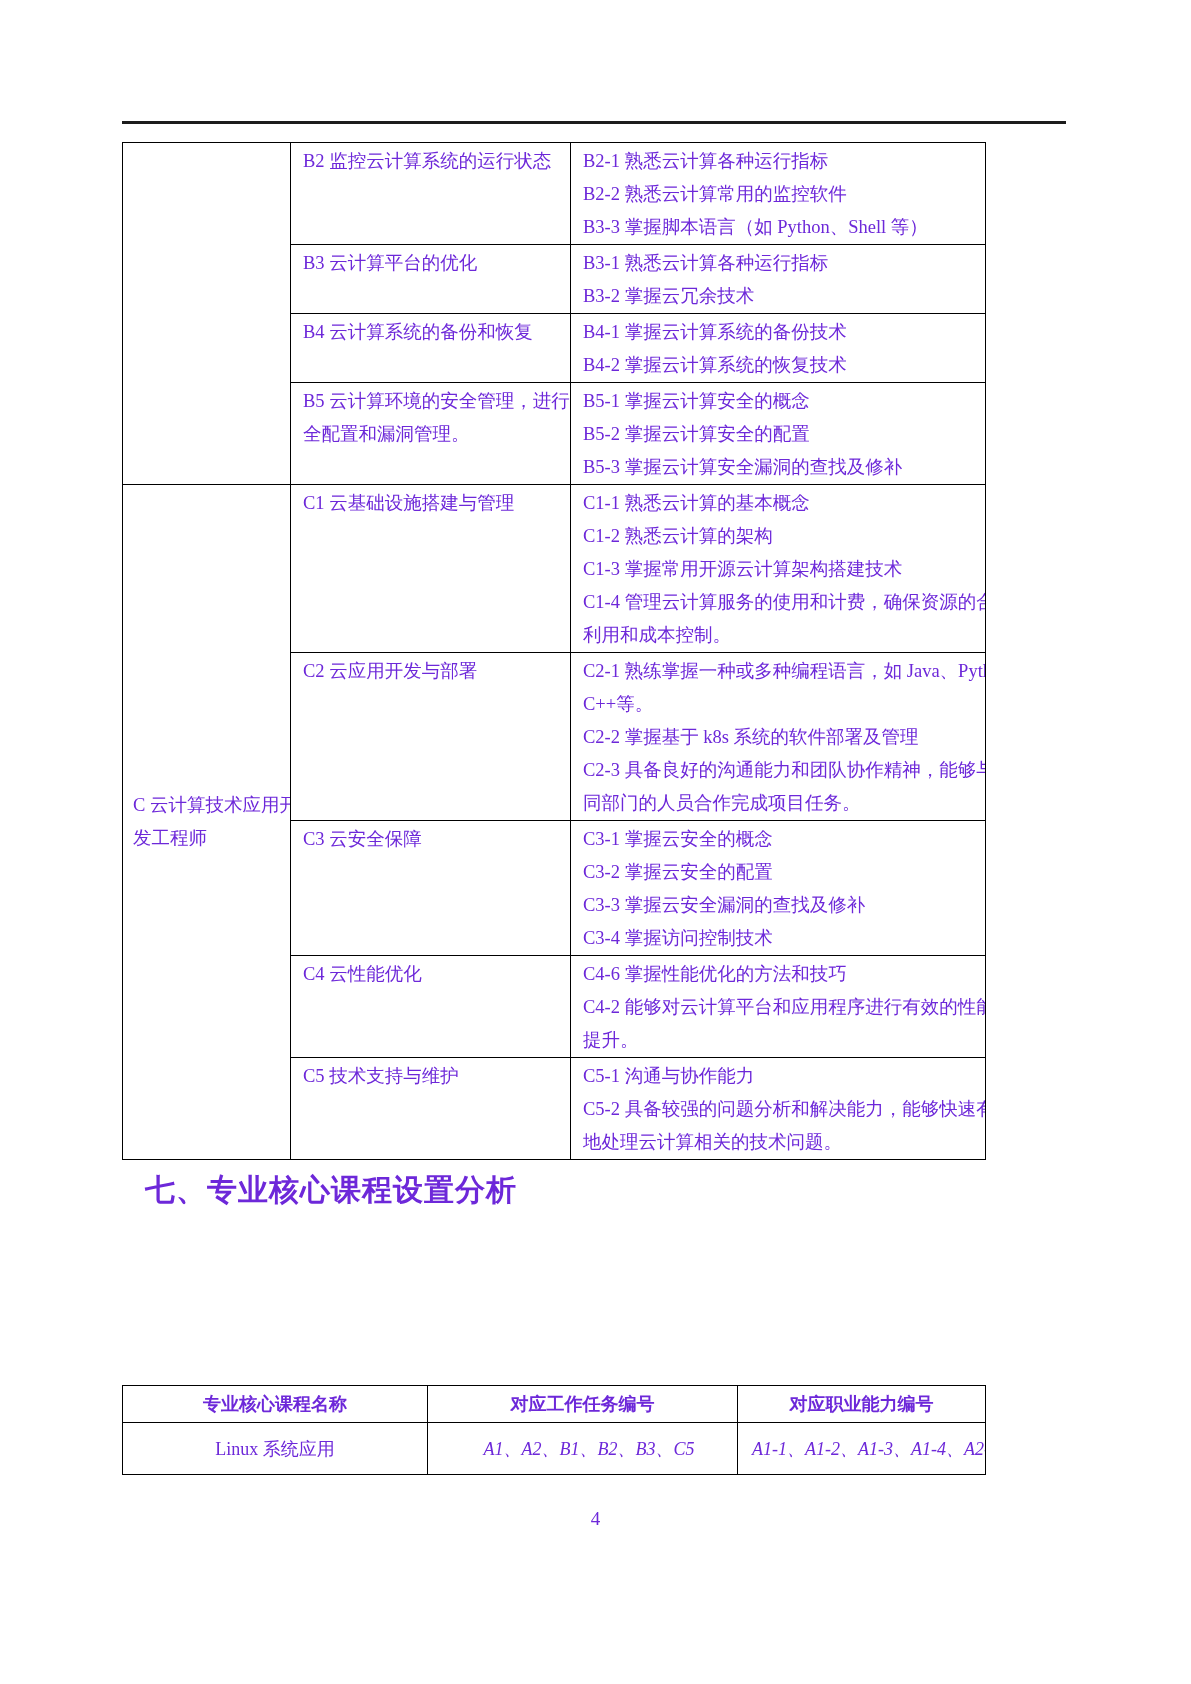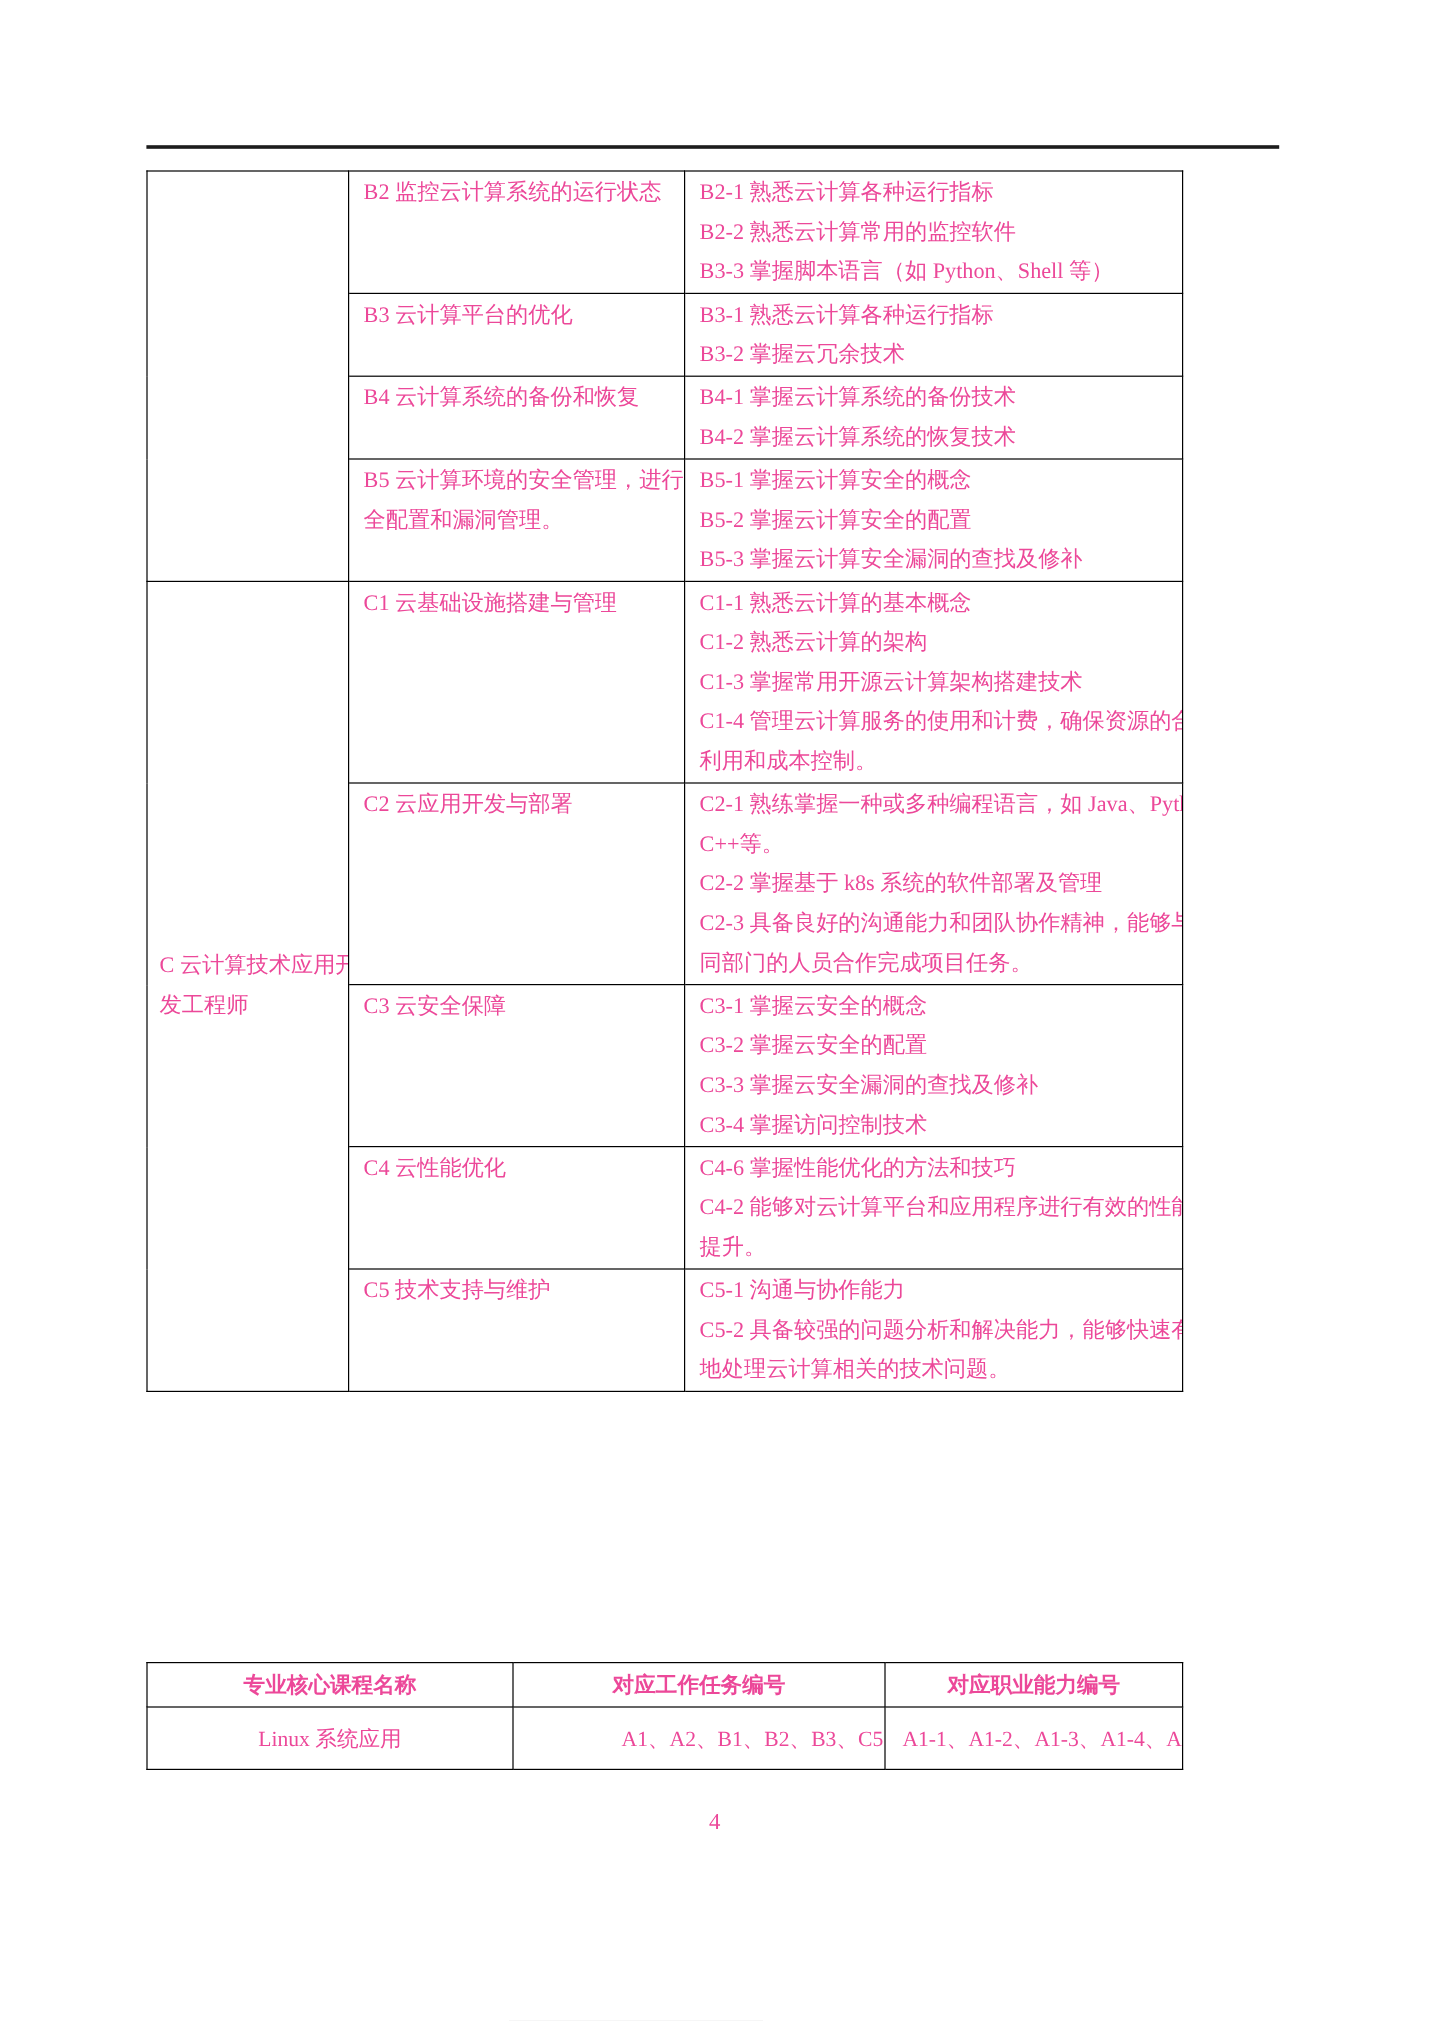--- a/index.html
+++ b/index.html
@@ -9,7 +9,7 @@
     margin:0 auto;
     background:#ffffff;
     font-family:"Liberation Serif", serif;
-    color:#ec4899;
+    color:#6d28d9;
     overflow:hidden;
   }
   .header-rule {

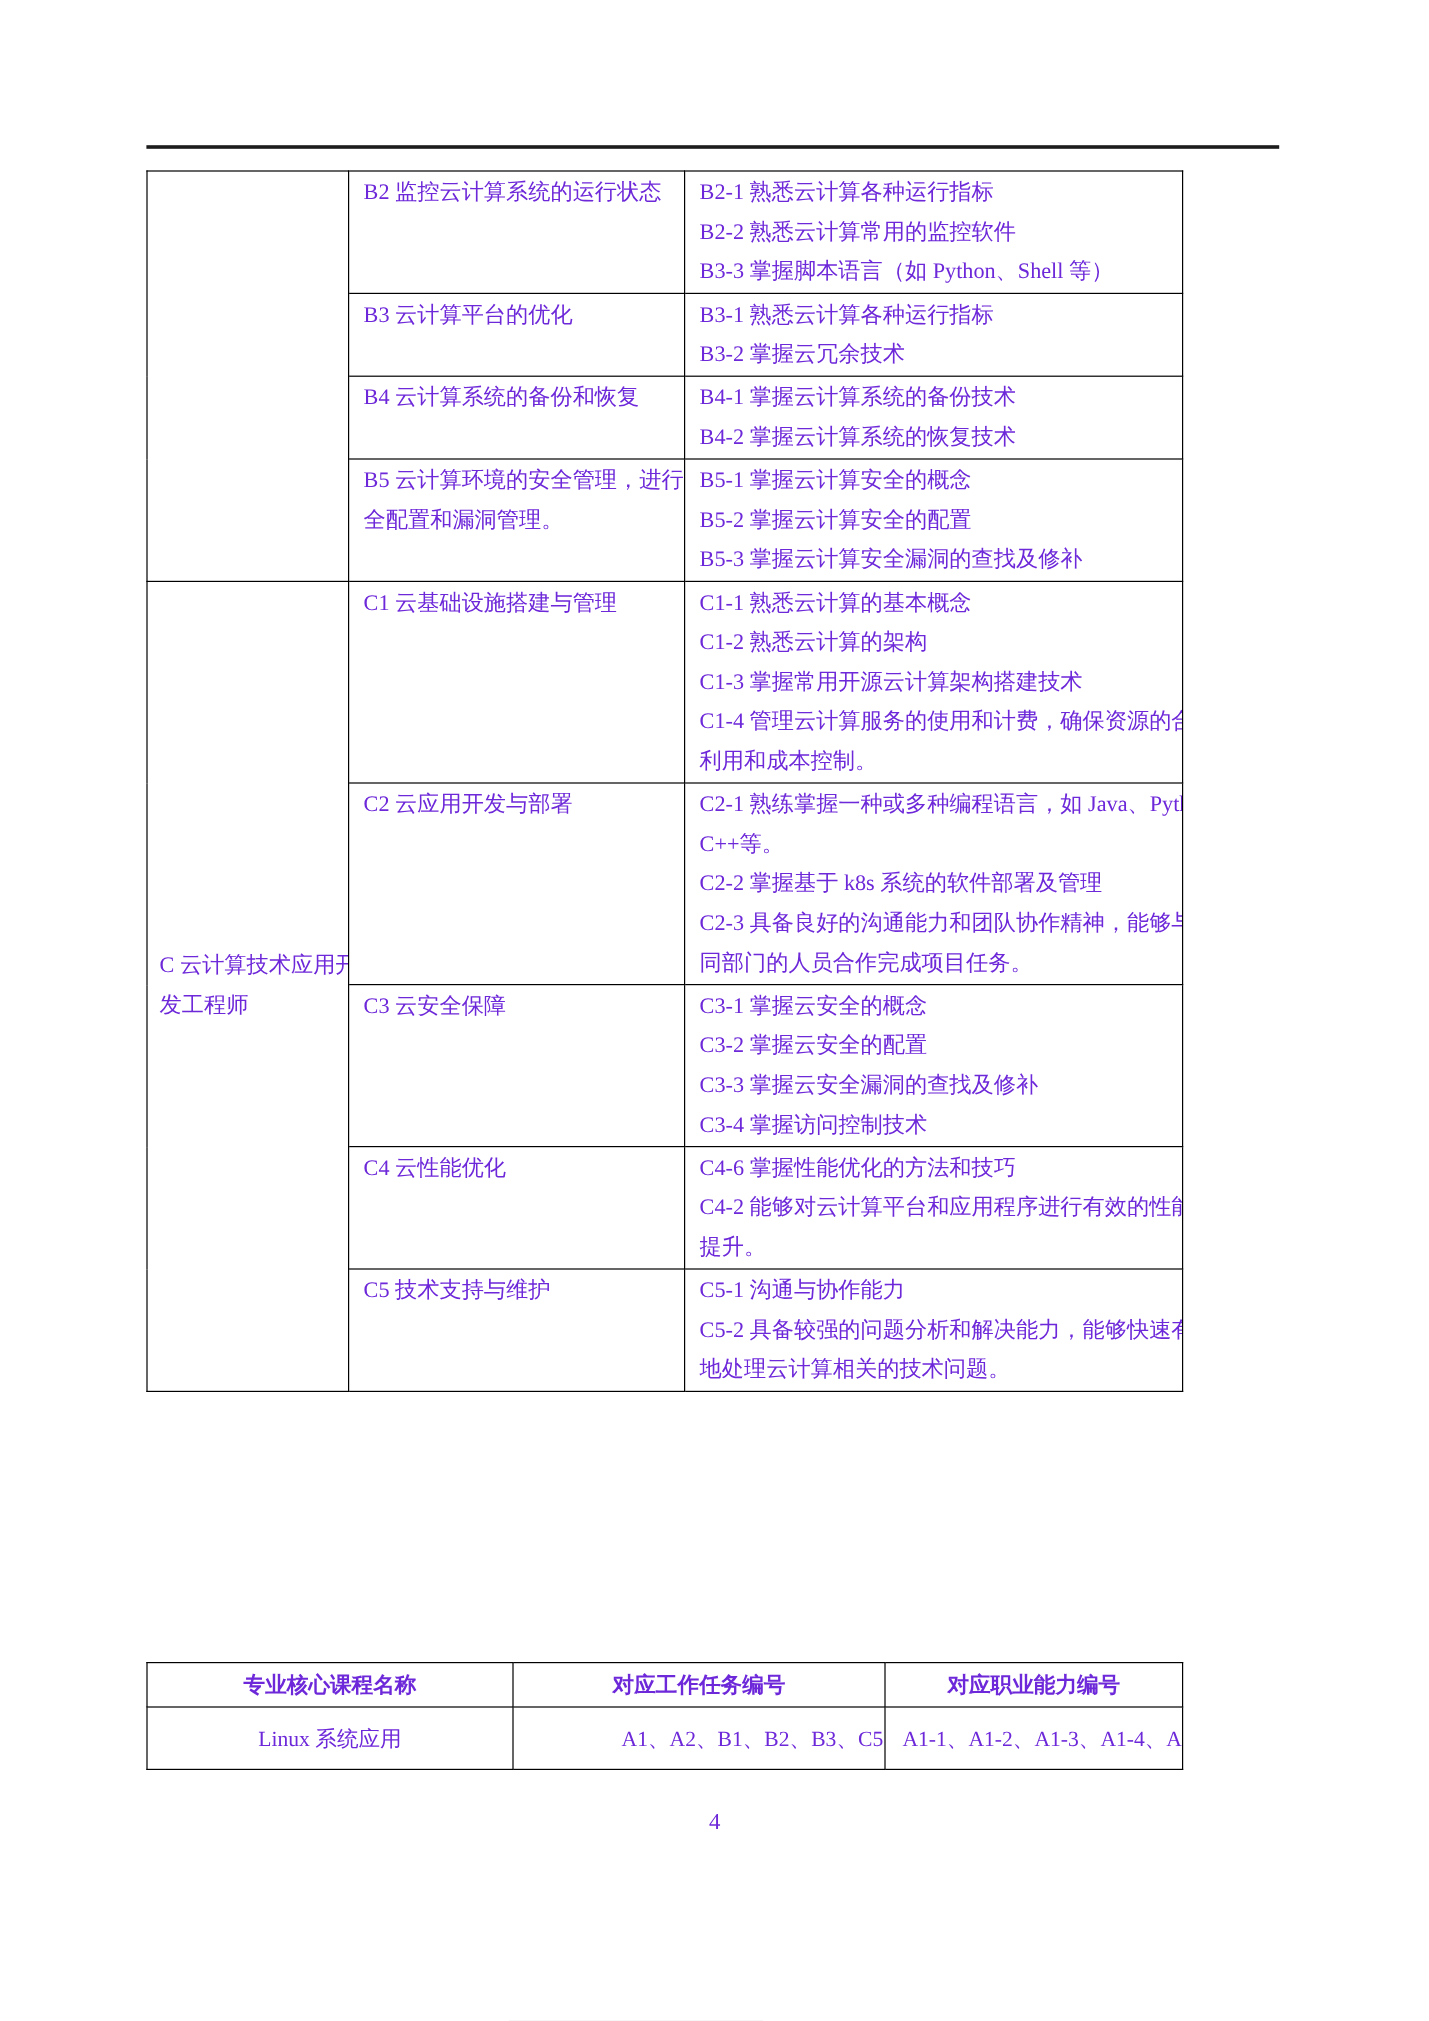--- a/index.html
+++ b/index.html
@@ -204,6 +204,7 @@
       </tbody>
   </table>
 
+  <h2 class="section-heading">七、专业核心课程设置分析</h2>
 
 
   <table class="course-table">

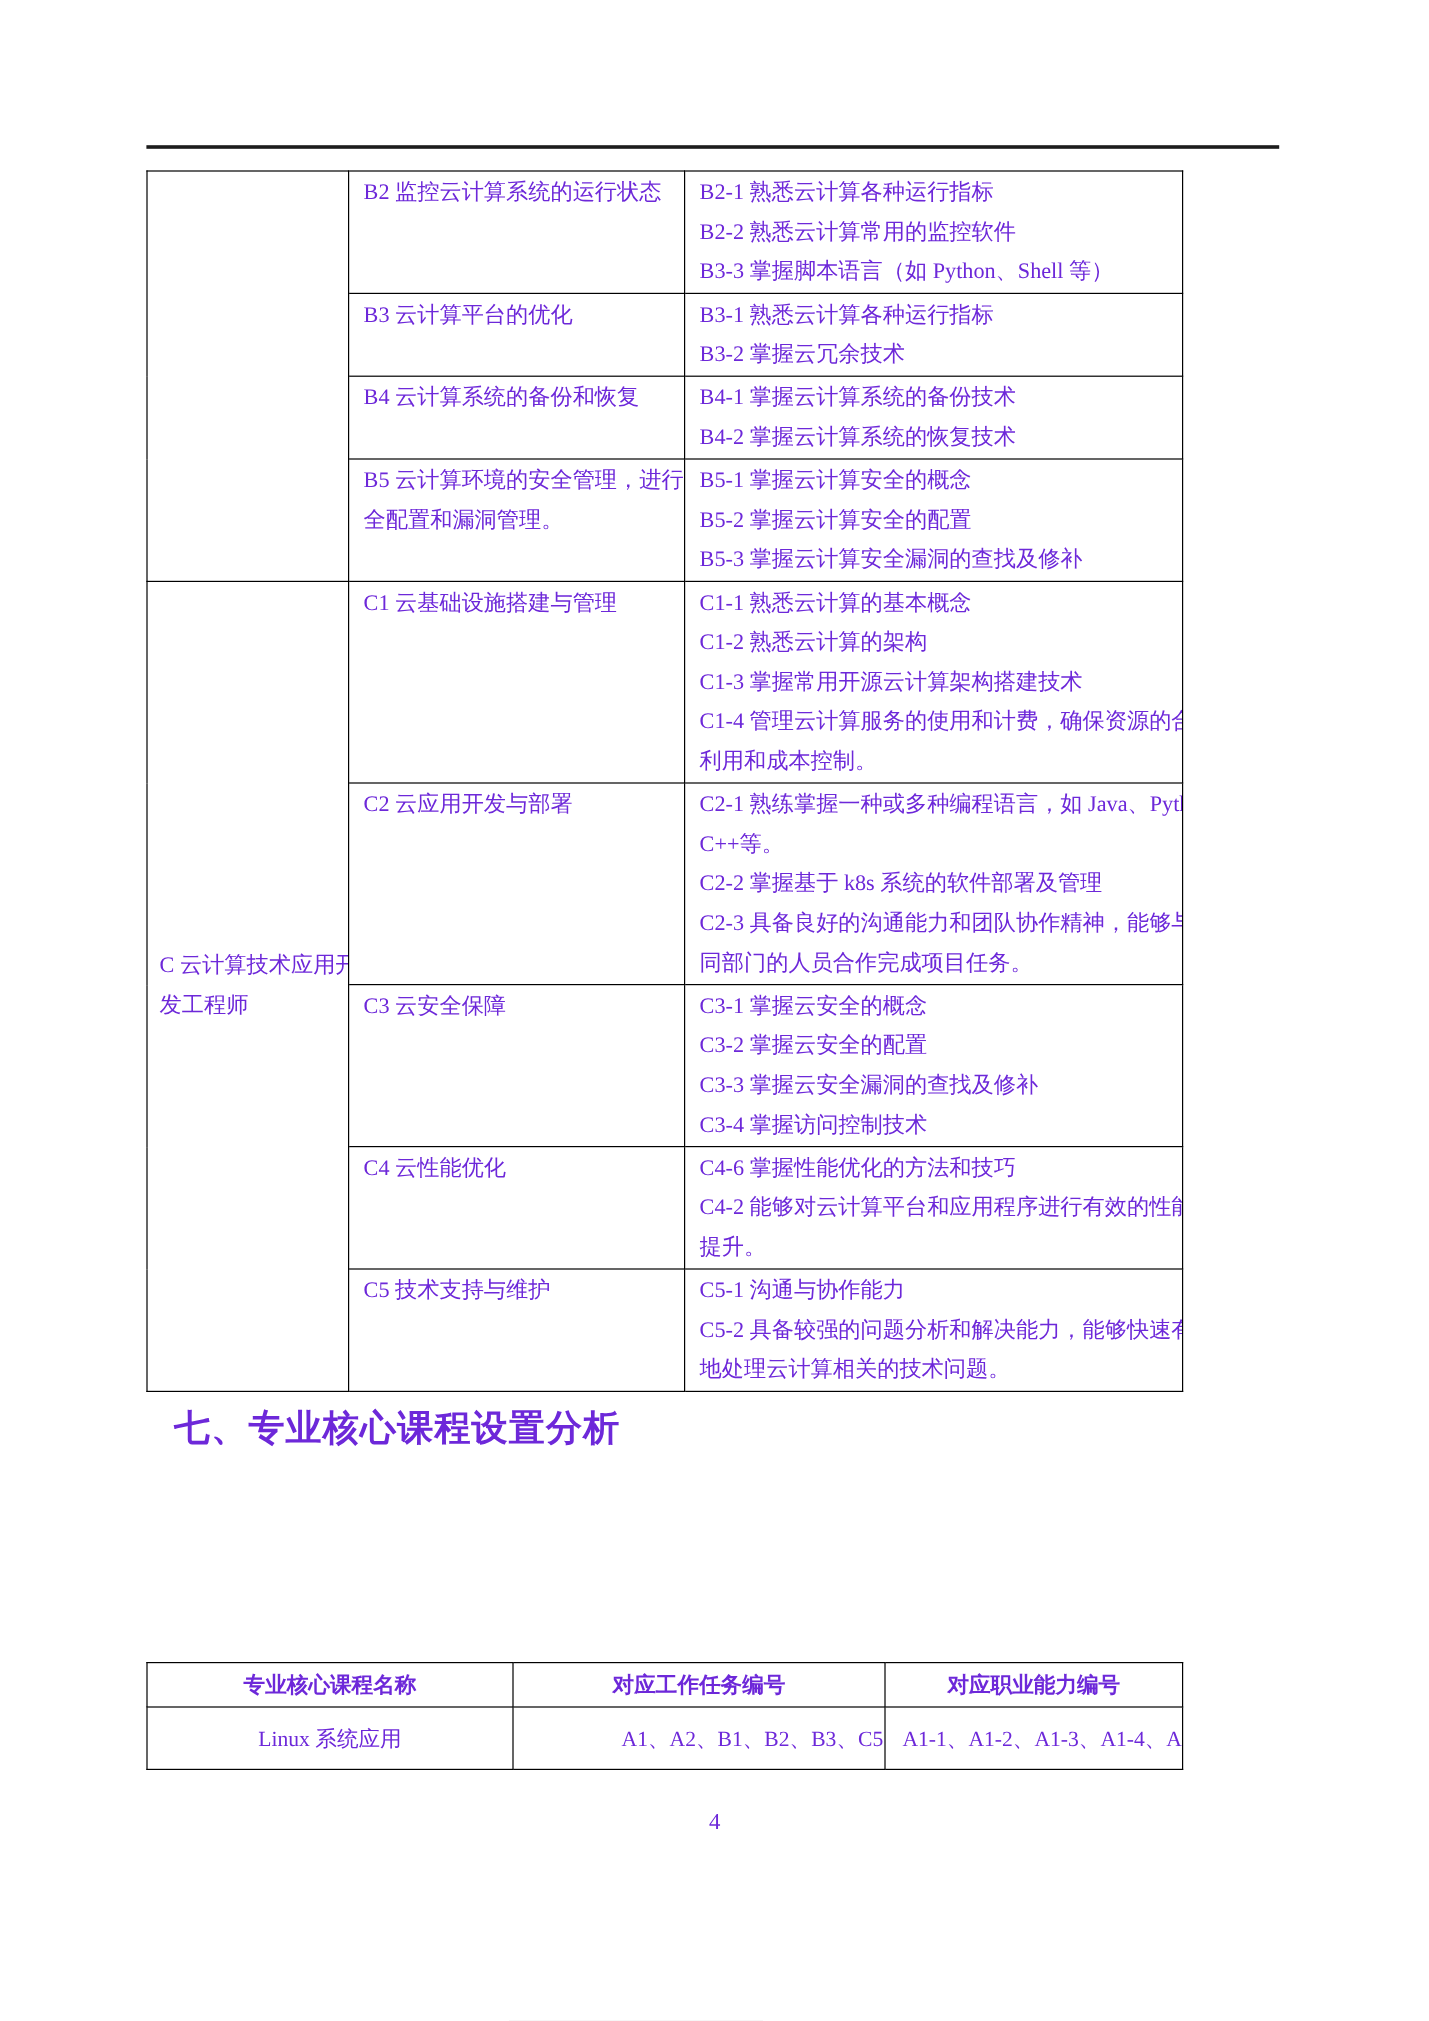--- a/index.html
+++ b/index.html
@@ -78,7 +78,7 @@
   }
   .course-table td { height:49px;margin-top:23px; }
   .cell-center { text-align:center; }
-  .cell-left   { text-align:right; padding-left:14px; }
+  .cell-left   { text-align:center; padding-left:14px;font-style:italic; }
   
   .page-number {
     position:absolute;

